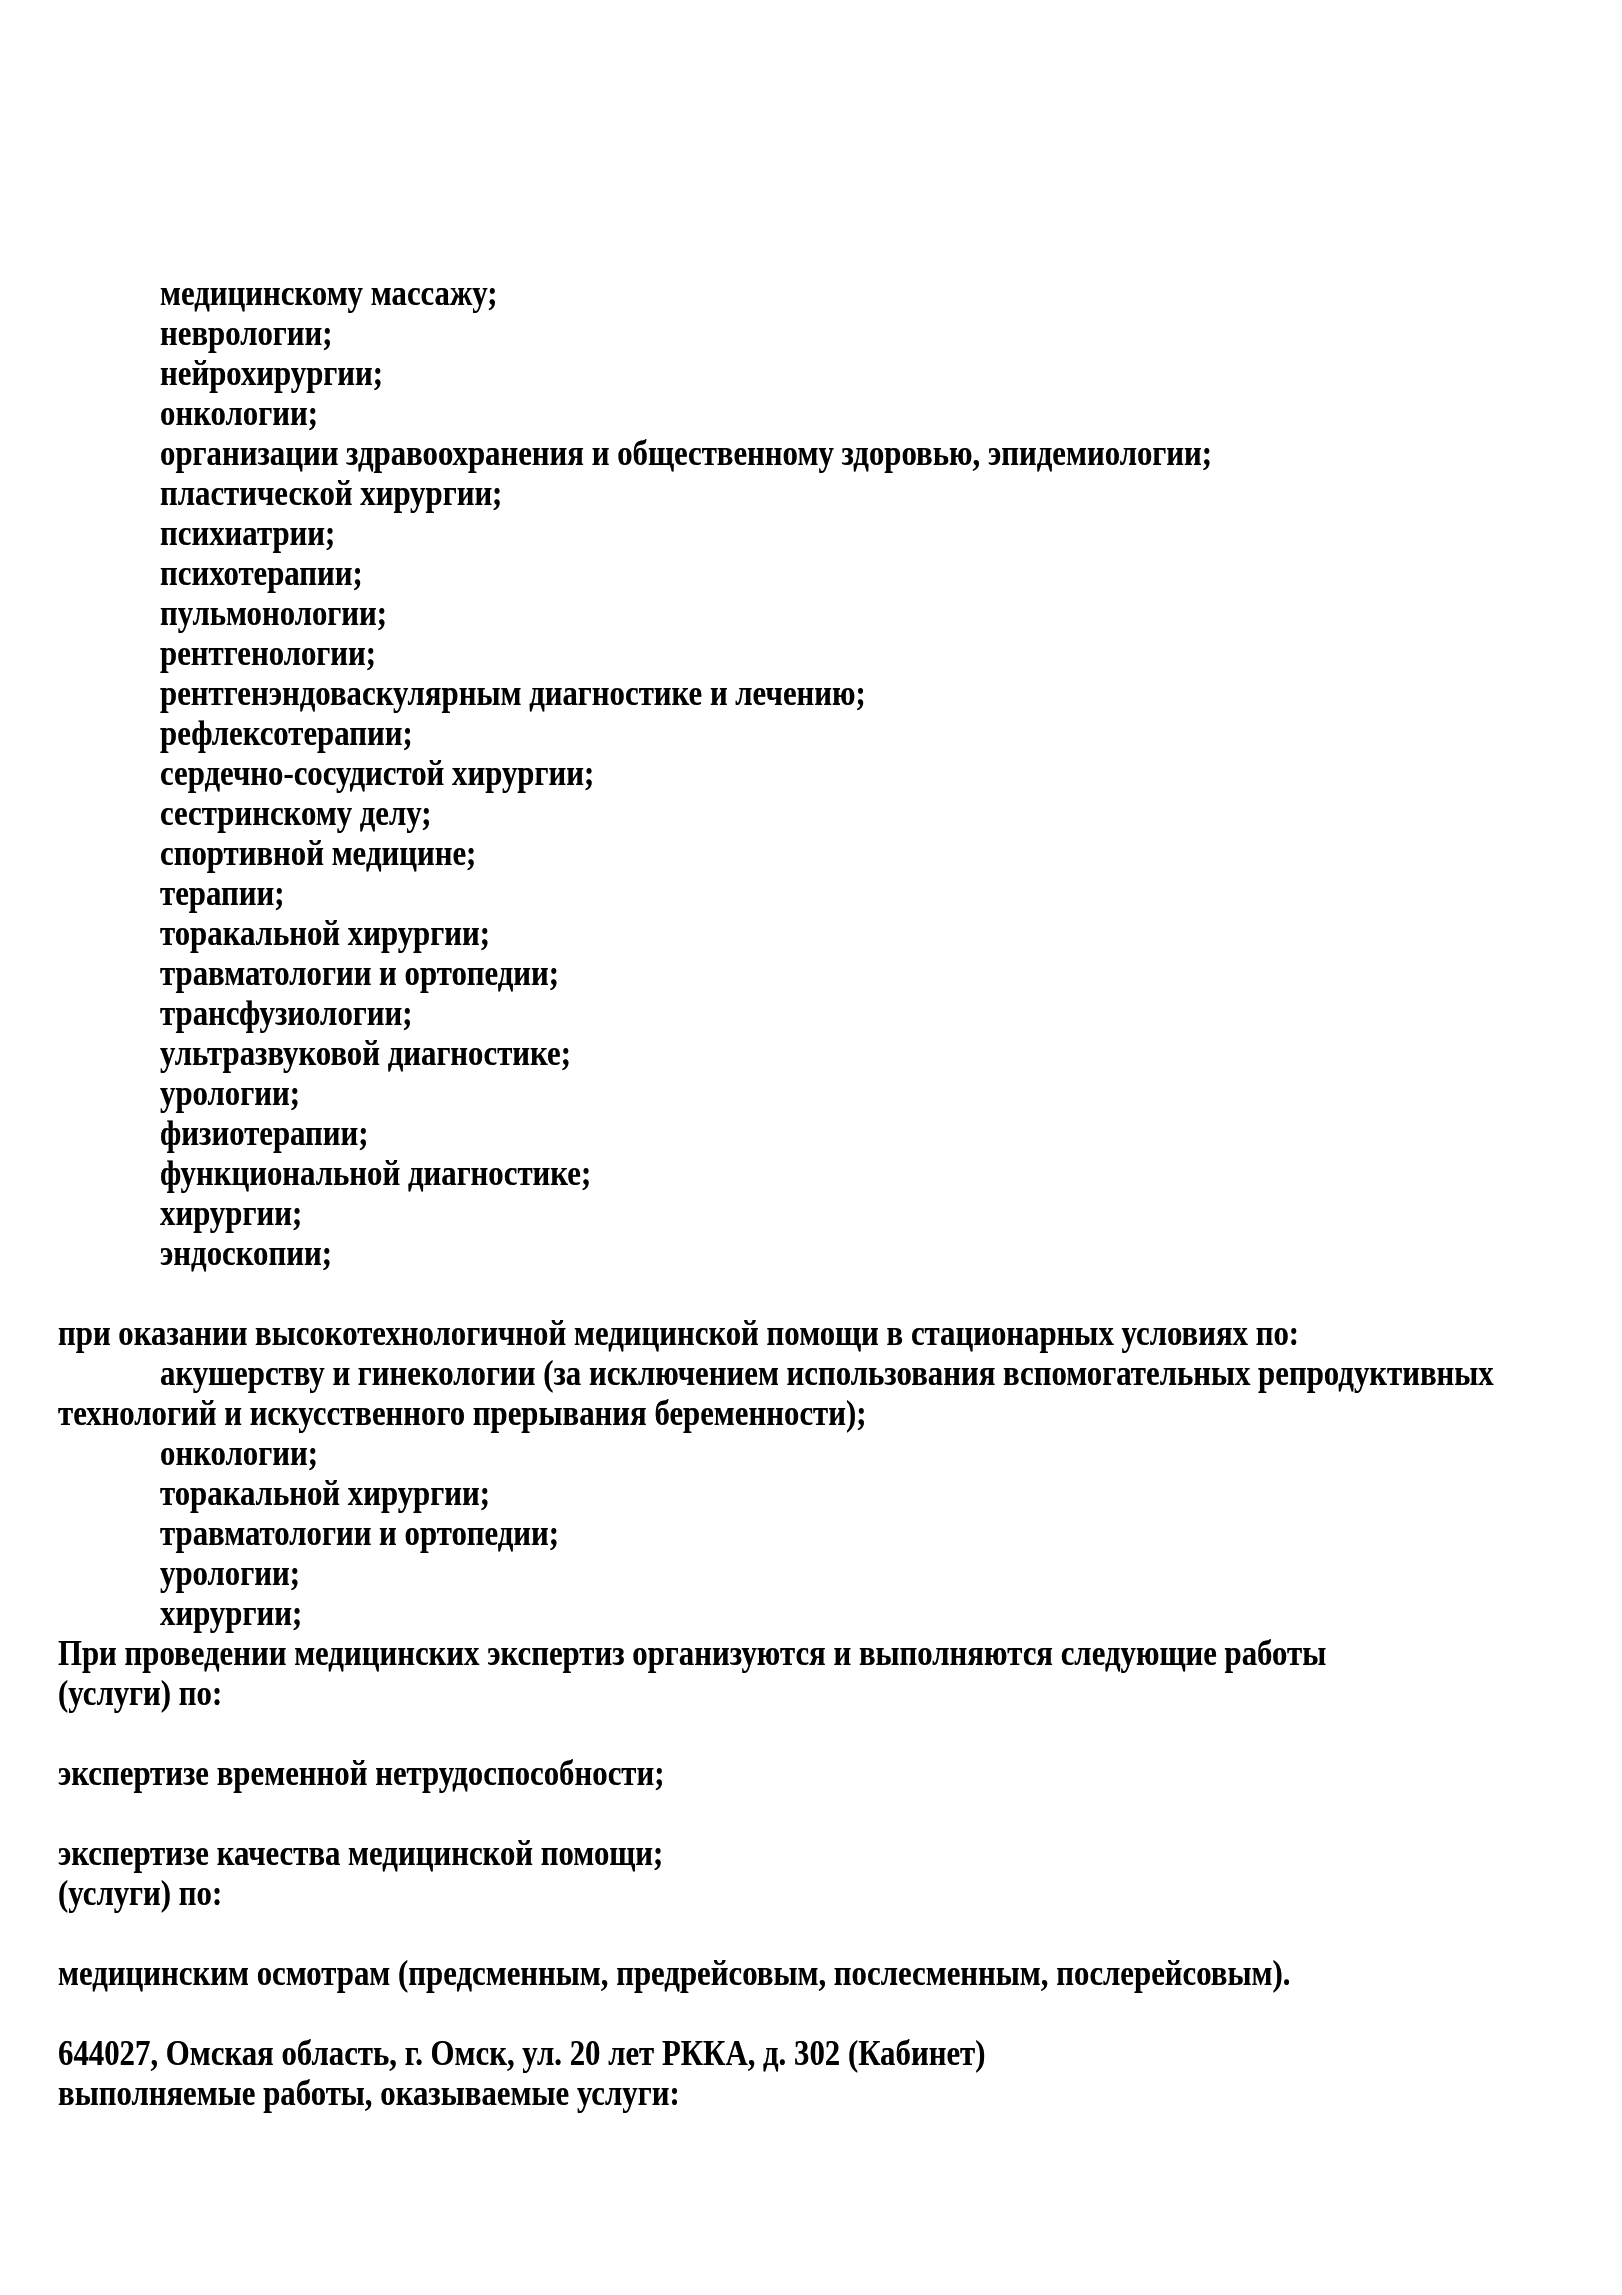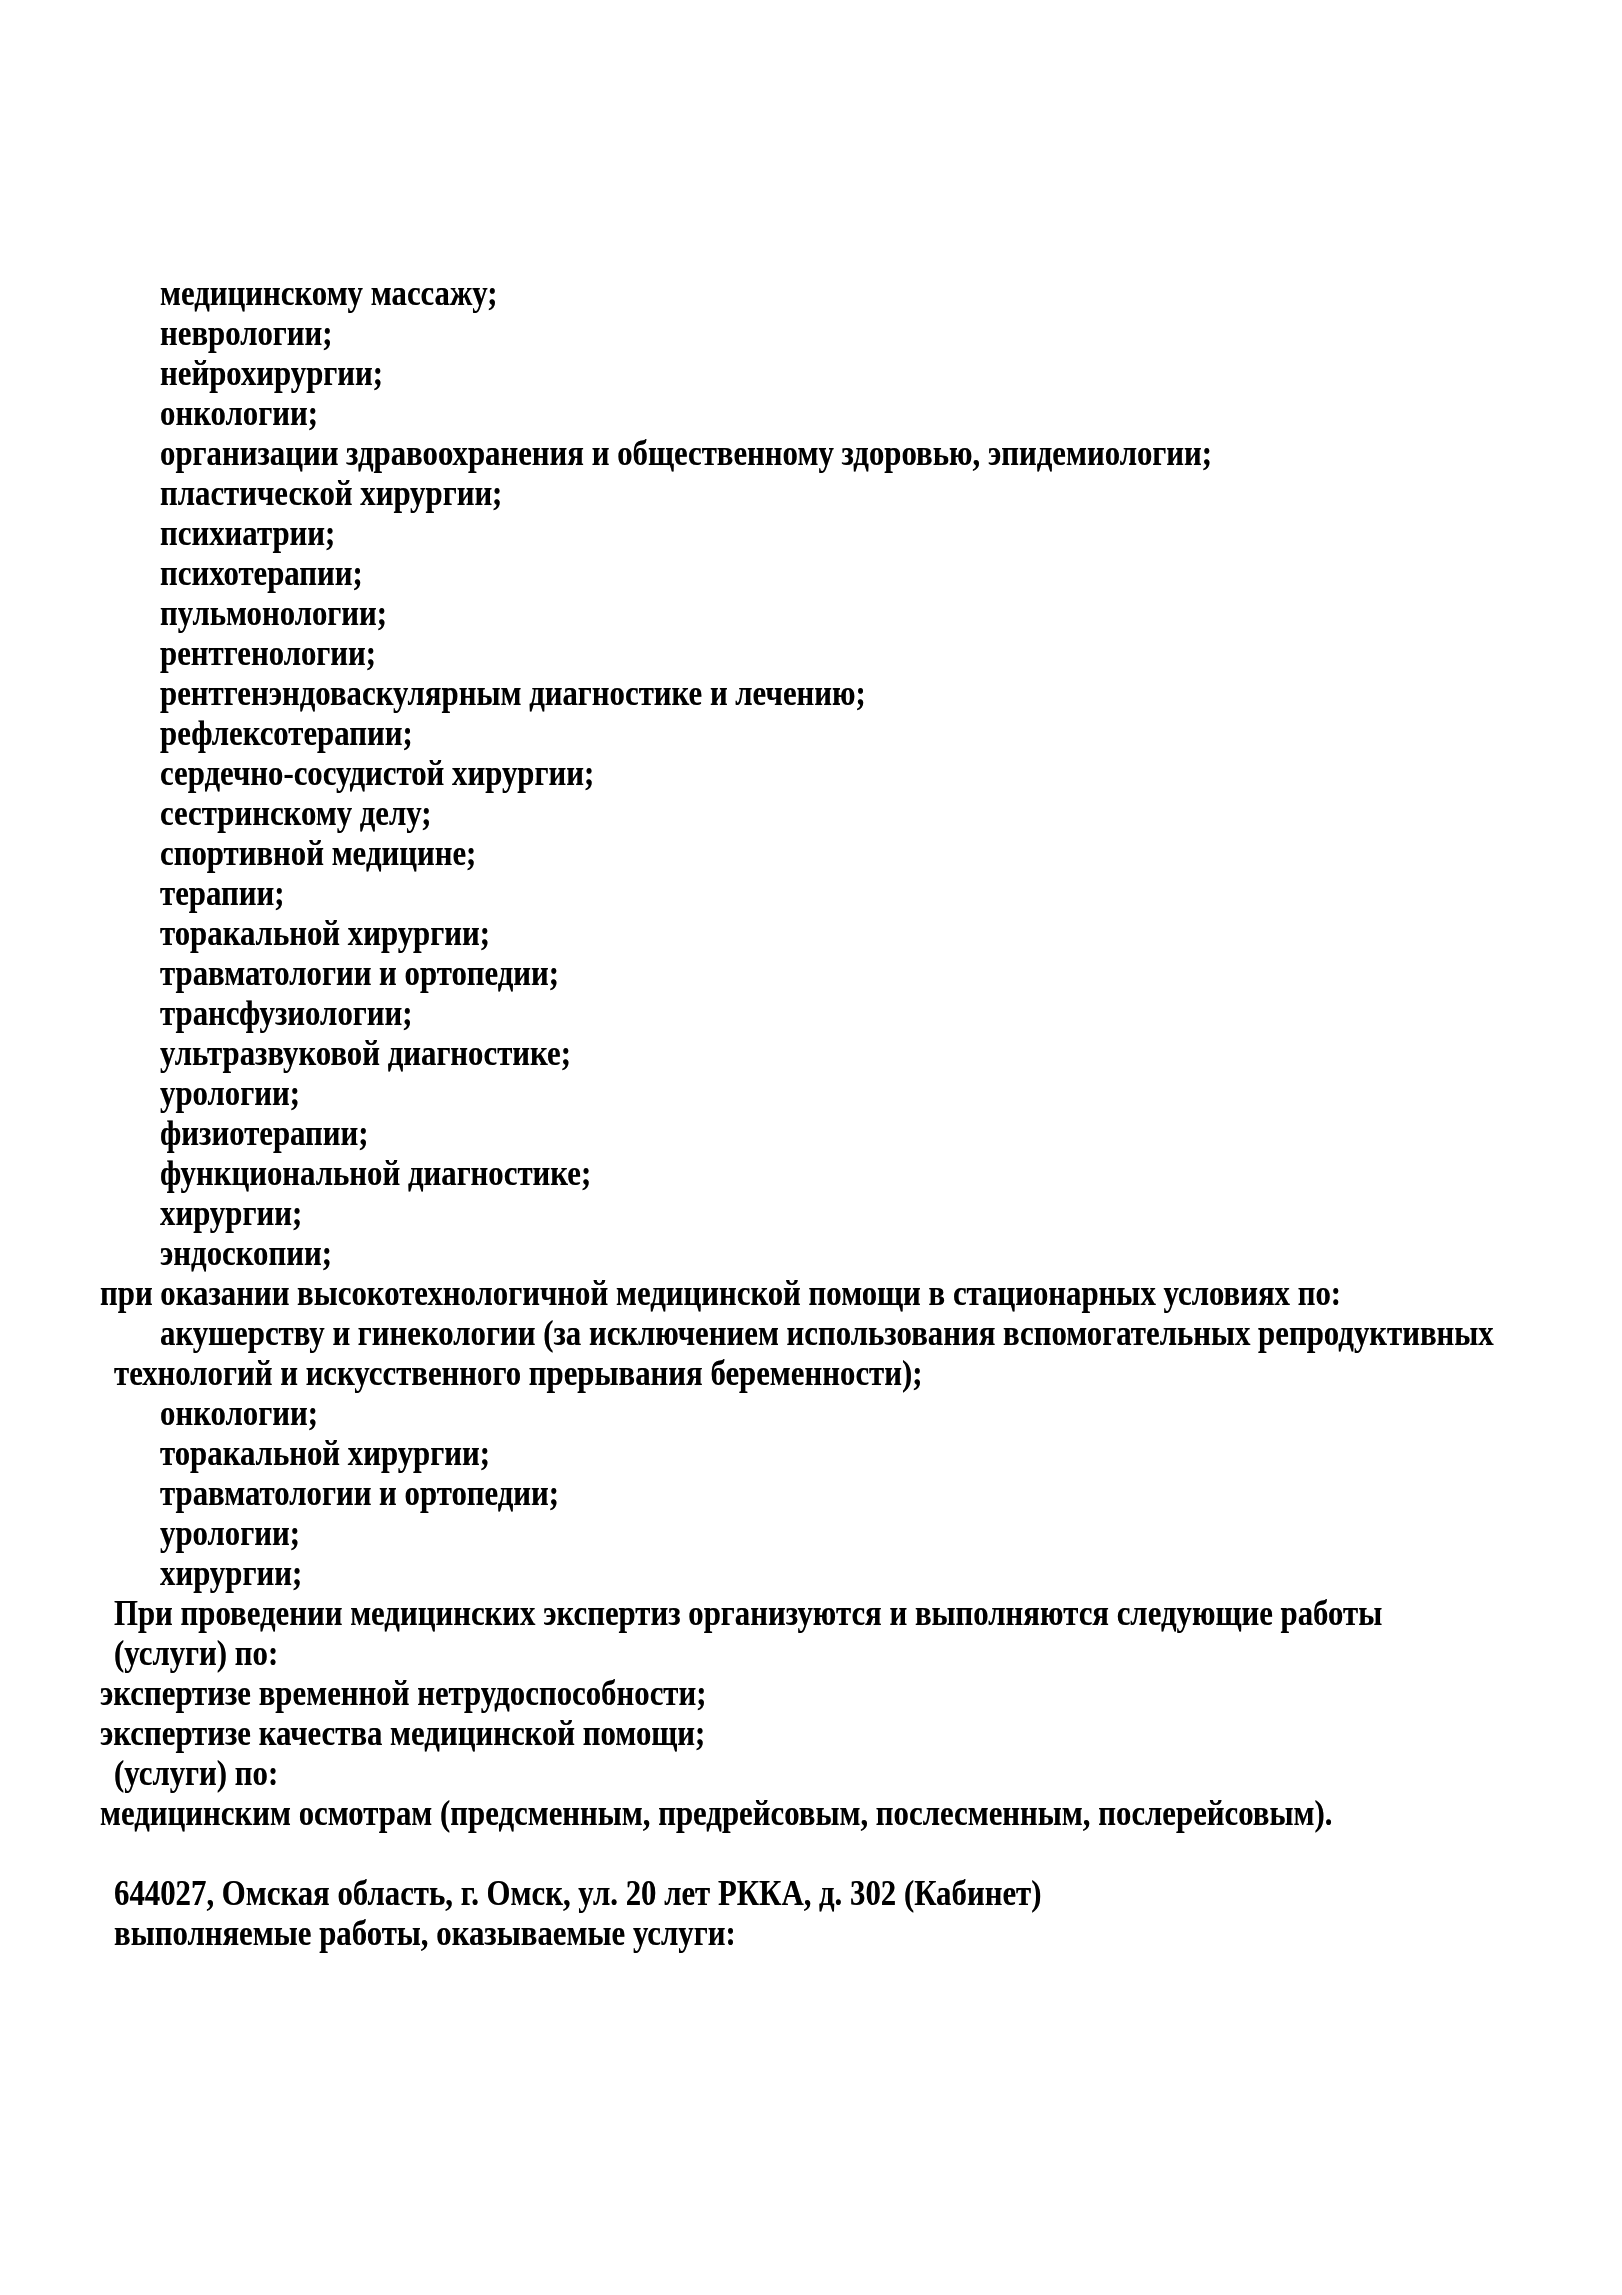--- a/index.html
+++ b/index.html
@@ -32,7 +32,7 @@
     overflow: visible;
   }
   .ind0 { padding-left: 114px; }
-  .ind1 { padding-left: 100px; }
+  .ind1 { padding-left: 58px; margin-top: 40px; }
   .ind2 { padding-left: 160px; }
   .sx {
     display: inline-block;

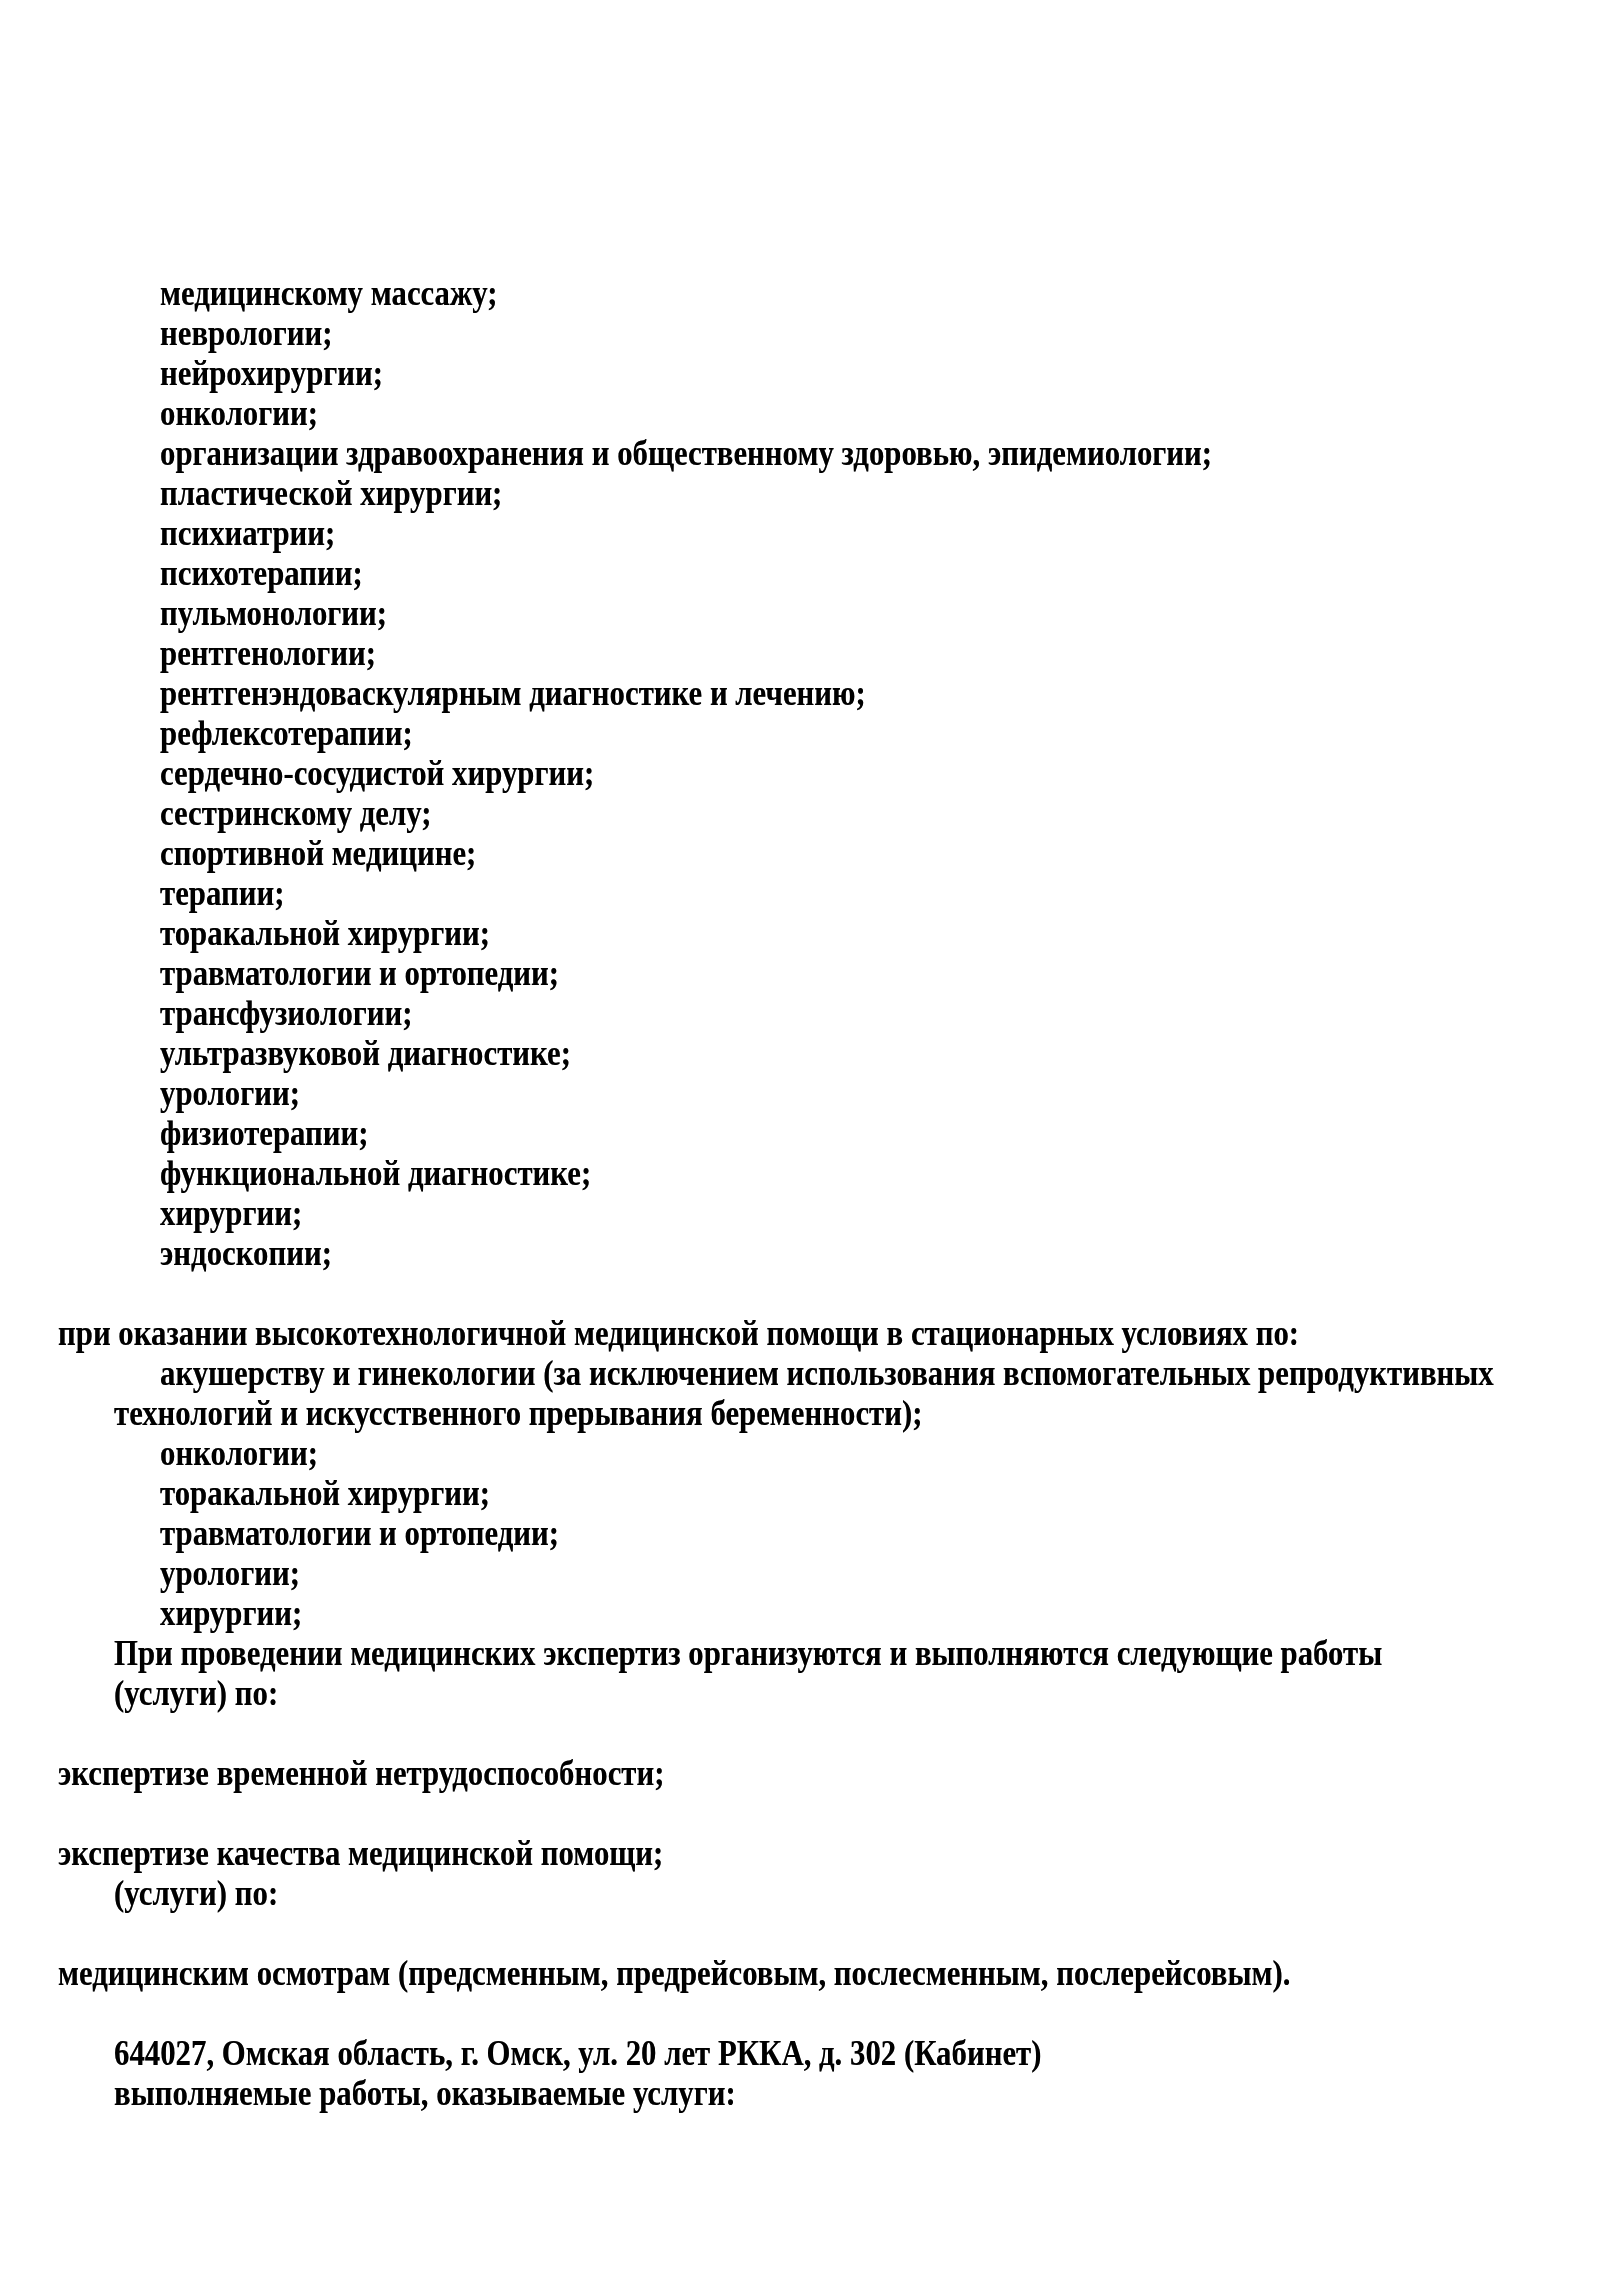--- a/index.html
+++ b/index.html
@@ -31,7 +31,7 @@
     white-space: pre;
     overflow: visible;
   }
-  .ind0 { padding-left: 114px; }
+  .ind0 { padding-left: 58px; }
   .ind1 { padding-left: 58px; margin-top: 40px; }
   .ind2 { padding-left: 160px; }
   .sx {

